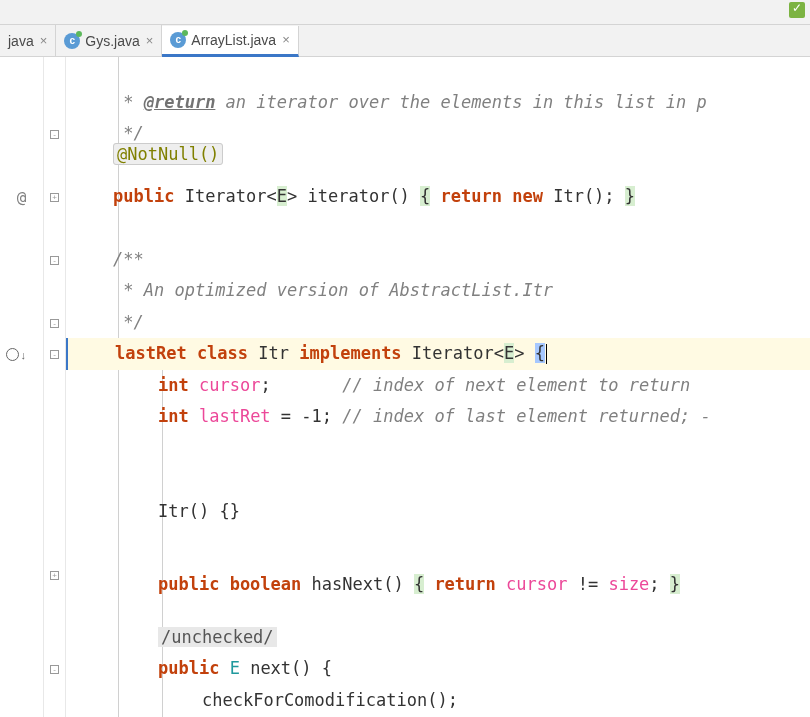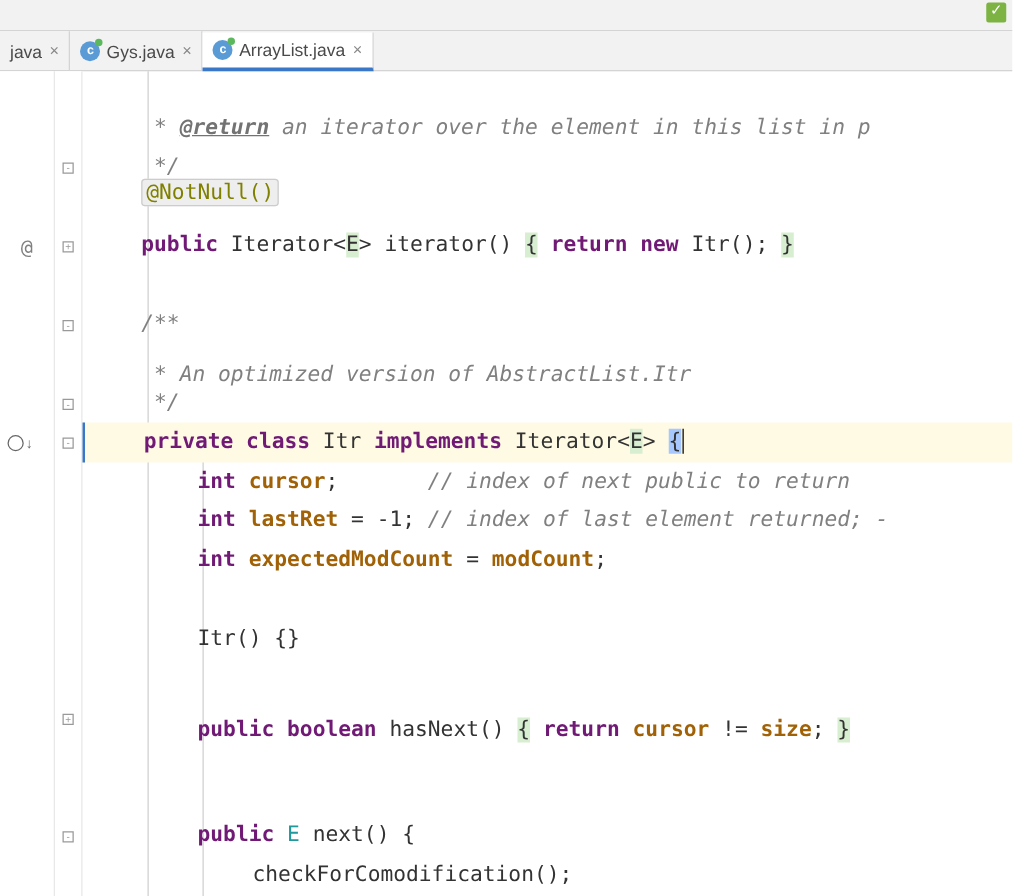--- a/index.html
+++ b/index.html
@@ -267,7 +267,7 @@
     <div class="vline" style="left:52px;"></div>
     <div class="vline" style="left:96px; top:312px;"></div>
 
-    <div class="line" style="top:30px;"><span style="padding-left:35px;"><span class="comment"> * </span><span class="comment-tag">@return</span><span class="comment"> an iterator over the element in this list in p</span></span></div>
+    <div class="line" style="top:30px;"><span style="padding-left:35px;"><span class="comment"> * </span><span class="comment-tag">@return</span><span class="comment"> an iterator over the elements in this list in p</span></span></div>
     <div class="line" style="top:61px;"><span style="padding-left:35px;"><span class="comment"> */</span></span></div>
     <div class="line" style="top:82px;"><span style="padding-left:35px;"><span class="annotation-box"><span class="annotation-text">@NotNull()</span></span></span></div>
     <div class="line" style="top:124px;"><span style="padding-left:35px;"><span class="kw">public</span><span> Iterator&lt;</span><span class="type-param-hl">E</span><span>&gt; iterator() </span><span class="brace-hl">{</span><span class="kw"> return new </span><span>Itr(); </span><span class="brace-hl">}</span></span></div>

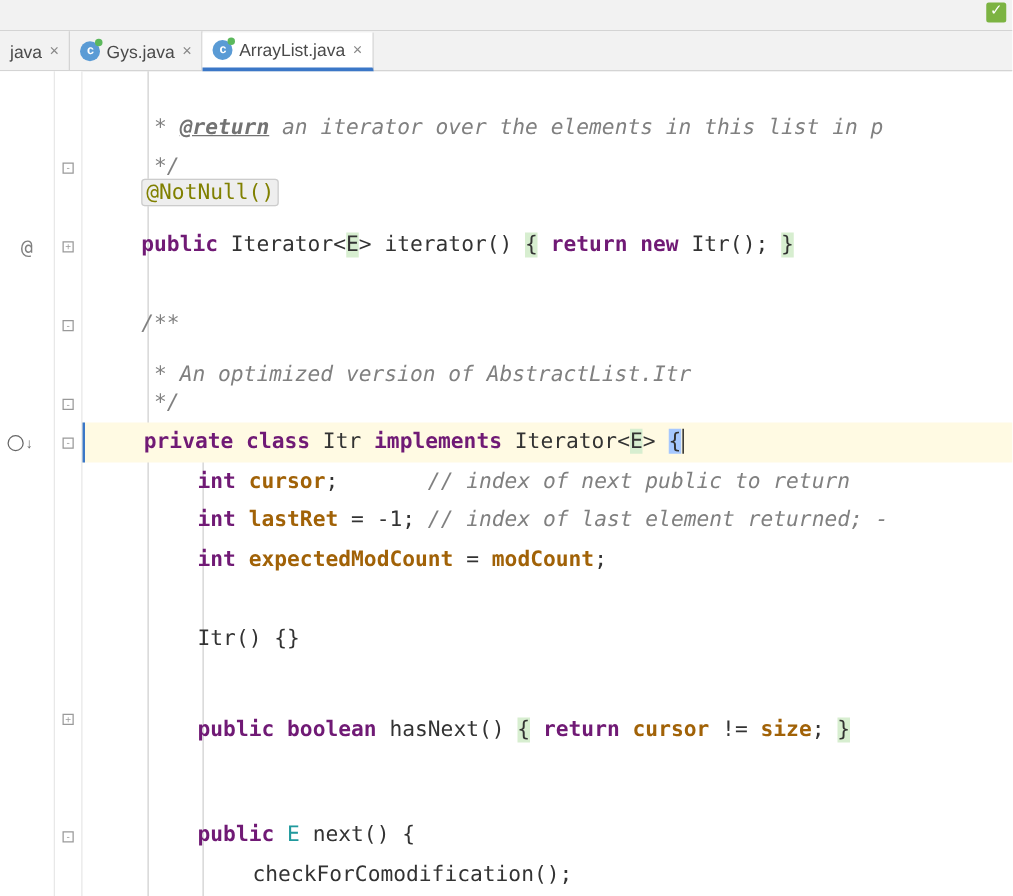--- a/index.html
+++ b/index.html
@@ -117,7 +117,7 @@
     .current-caret-line {
       border-left: 2px solid #3b77c7;
     }
-    .kw { color: #701a75; font-weight: bold; }
+    .kw { color: #c2410c; font-weight: bold; }
     .field { color: #a16207; font-weight: bold; }
     .comment { color: #808080; font-style: italic; }
     .comment-tag { color: #737373; font-style: italic; text-decoration: underline; font-weight: bold; }

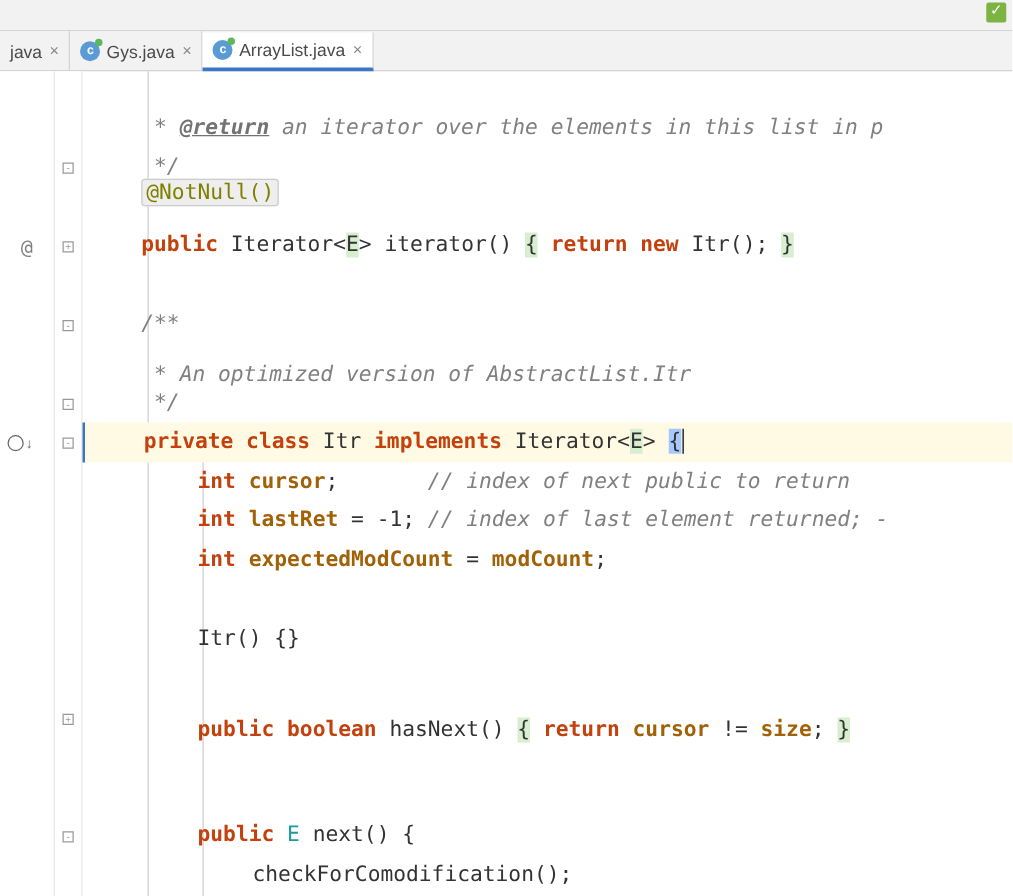--- a/index.html
+++ b/index.html
@@ -272,7 +272,7 @@
     <div class="line" style="top:82px;"><span style="padding-left:35px;"><span class="annotation-box"><span class="annotation-text">@NotNull()</span></span></span></div>
     <div class="line" style="top:124px;"><span style="padding-left:35px;"><span class="kw">public</span><span> Iterator&lt;</span><span class="type-param-hl">E</span><span>&gt; iterator() </span><span class="brace-hl">{</span><span class="kw"> return new </span><span>Itr(); </span><span class="brace-hl">}</span></span></div>
     <div class="line" style="top:187px;"><span style="padding-left:35px;"><span class="comment">/**</span></span></div>
-    <div class="line" style="top:228px;"><span style="padding-left:35px;"><span class="comment"> * An optimized version of AbstractList.Itr</span></span></div>
+    <div class="line" style="top:218px;"><span style="padding-left:35px;"><span class="comment"> * An optimized version of AbstractList.Itr</span></span></div>
     <div class="line" style="top:250px;"><span style="padding-left:35px;"><span class="comment"> */</span></span></div>
     <div class="line hl-line current-caret-line" style="top:281px;"><span style="padding-left:35px;"><span class="kw">private class</span><span> Itr </span><span class="kw">implements</span><span> Iterator&lt;</span><span class="type-param-hl">E</span><span>&gt; </span><span style="background:#a6c8ff;">{</span><span class="cursor"></span></span></div>
     <div class="line" style="top:313px;"><span style="padding-left:80px;"><span class="kw">int</span><span class="field"> cursor</span><span>;       </span><span class="comment">// index of next public to return</span></span></div>

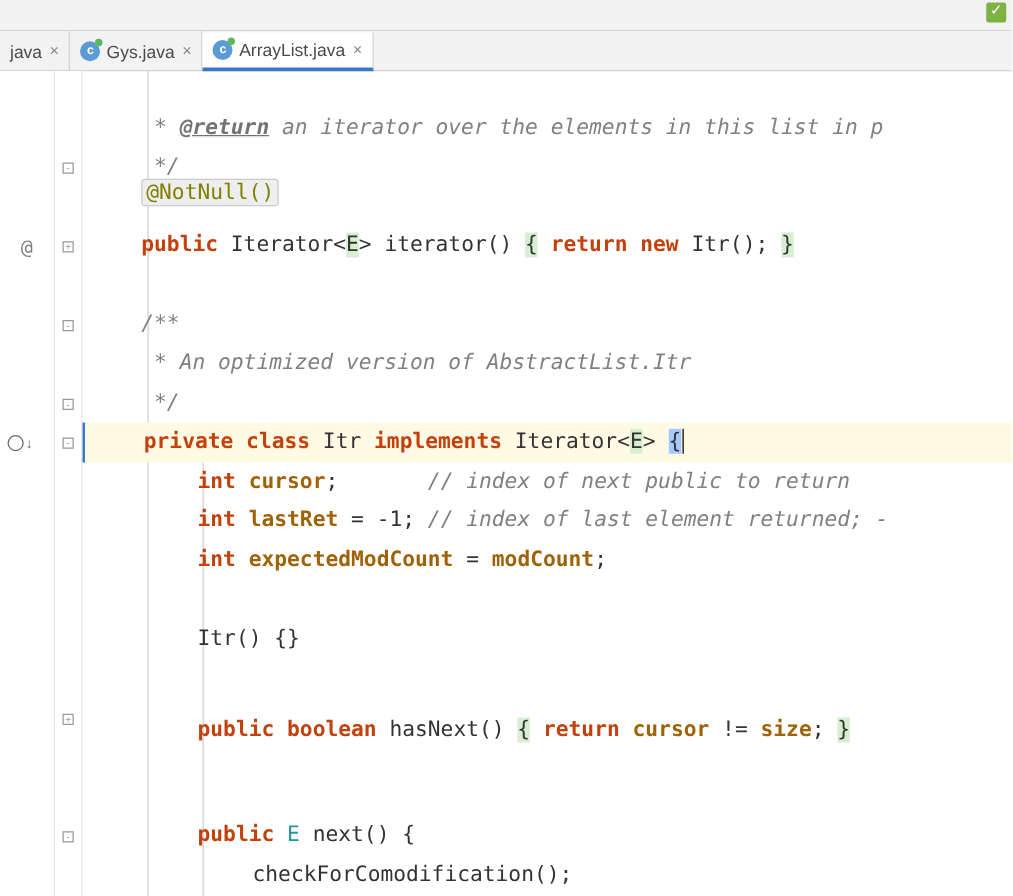--- a/index.html
+++ b/index.html
@@ -274,7 +274,7 @@
     <div class="line" style="top:187px;"><span style="padding-left:35px;"><span class="comment">/**</span></span></div>
     <div class="line" style="top:218px;"><span style="padding-left:35px;"><span class="comment"> * An optimized version of AbstractList.Itr</span></span></div>
     <div class="line" style="top:250px;"><span style="padding-left:35px;"><span class="comment"> */</span></span></div>
-    <div class="line hl-line current-caret-line" style="top:281px;"><span style="padding-left:35px;"><span class="kw">private class</span><span> Itr </span><span class="kw">implements</span><span> Iterator&lt;</span><span class="type-param-hl">E</span><span>&gt; </span><span style="background:#a6c8ff;">{</span><span class="cursor"></span></span></div>
+    <div class="line hl-line current-caret-line" style="top:281px;"><span style="padding-left:35px;"><span class="kw">lastRet class</span><span> Itr </span><span class="kw">implements</span><span> Iterator&lt;</span><span class="type-param-hl">E</span><span>&gt; </span><span style="background:#a6c8ff;">{</span><span class="cursor"></span></span></div>
     <div class="line" style="top:313px;"><span style="padding-left:80px;"><span class="kw">int</span><span class="field"> cursor</span><span>;       </span><span class="comment">// index of next public to return</span></span></div>
     <div class="line" style="top:344px;"><span style="padding-left:80px;"><span class="kw">int</span><span class="field"> lastRet</span><span> = -1; </span><span class="comment">// index of last element returned; -</span></span></div>
     <div class="line" style="top:376px;"><span style="padding-left:80px;"><span class="kw">int</span><span class="field"> expectedModCount</span><span> = </span><span class="field">modCount</span><span>;</span></span></div>

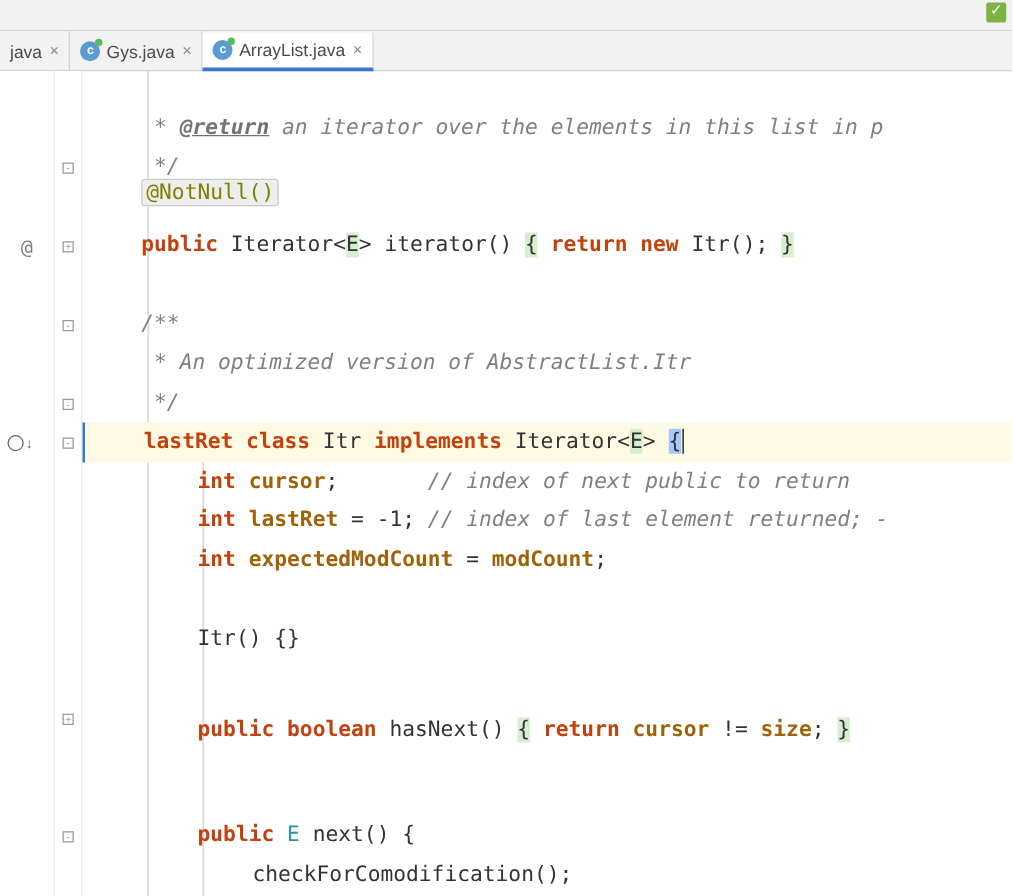--- a/index.html
+++ b/index.html
@@ -118,7 +118,7 @@
       border-left: 2px solid #3b77c7;
     }
     .kw { color: #c2410c; font-weight: bold; }
-    .field { color: #a16207; font-weight: bold; }
+    .field { color: #ec4899; font-weight: normal; }
     .comment { color: #808080; font-style: italic; }
     .comment-tag { color: #737373; font-style: italic; text-decoration: underline; font-weight: bold; }
     .annotation-box {

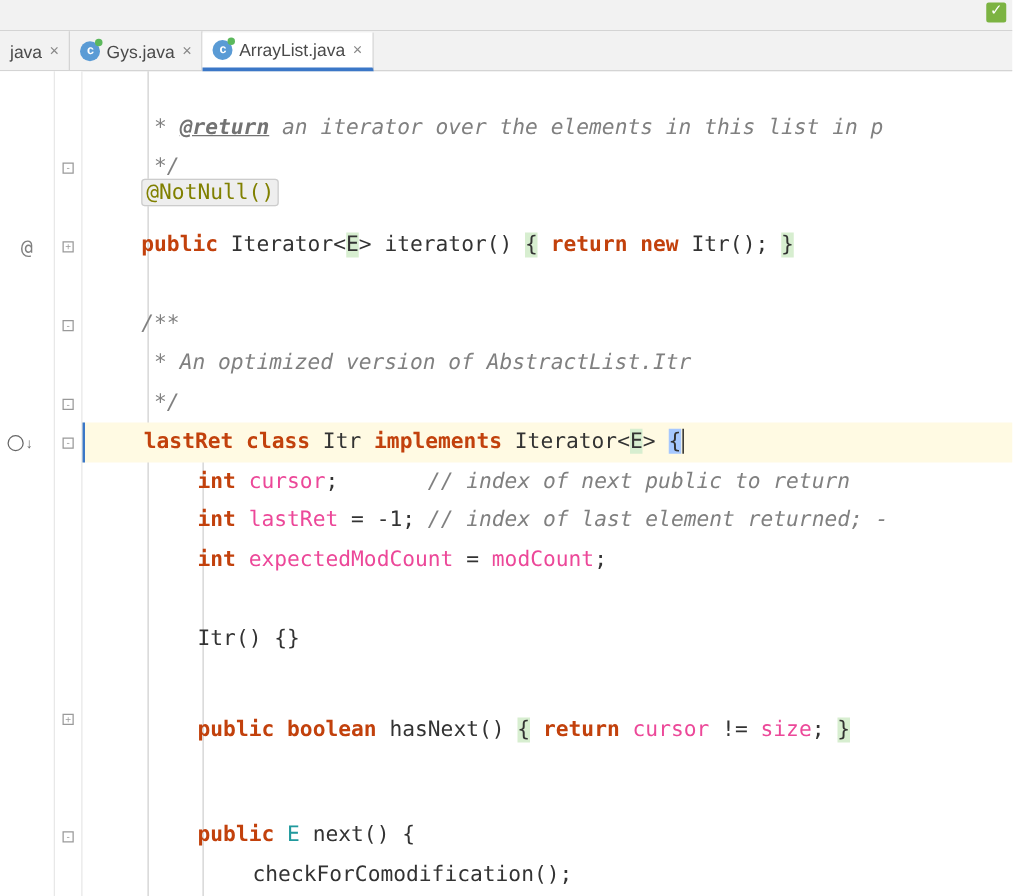--- a/index.html
+++ b/index.html
@@ -275,7 +275,7 @@
     <div class="line" style="top:218px;"><span style="padding-left:35px;"><span class="comment"> * An optimized version of AbstractList.Itr</span></span></div>
     <div class="line" style="top:250px;"><span style="padding-left:35px;"><span class="comment"> */</span></span></div>
     <div class="line hl-line current-caret-line" style="top:281px;"><span style="padding-left:35px;"><span class="kw">lastRet class</span><span> Itr </span><span class="kw">implements</span><span> Iterator&lt;</span><span class="type-param-hl">E</span><span>&gt; </span><span style="background:#a6c8ff;">{</span><span class="cursor"></span></span></div>
-    <div class="line" style="top:313px;"><span style="padding-left:80px;"><span class="kw">int</span><span class="field"> cursor</span><span>;       </span><span class="comment">// index of next public to return</span></span></div>
+    <div class="line" style="top:313px;"><span style="padding-left:80px;"><span class="kw">int</span><span class="field"> cursor</span><span>;       </span><span class="comment">// index of next element to return</span></span></div>
     <div class="line" style="top:344px;"><span style="padding-left:80px;"><span class="kw">int</span><span class="field"> lastRet</span><span> = -1; </span><span class="comment">// index of last element returned; -</span></span></div>
     <div class="line" style="top:376px;"><span style="padding-left:80px;"><span class="kw">int</span><span class="field"> expectedModCount</span><span> = </span><span class="field">modCount</span><span>;</span></span></div>
     <div class="line" style="top:439px;"><span style="padding-left:80px;"><span>Itr() {}</span></span></div>

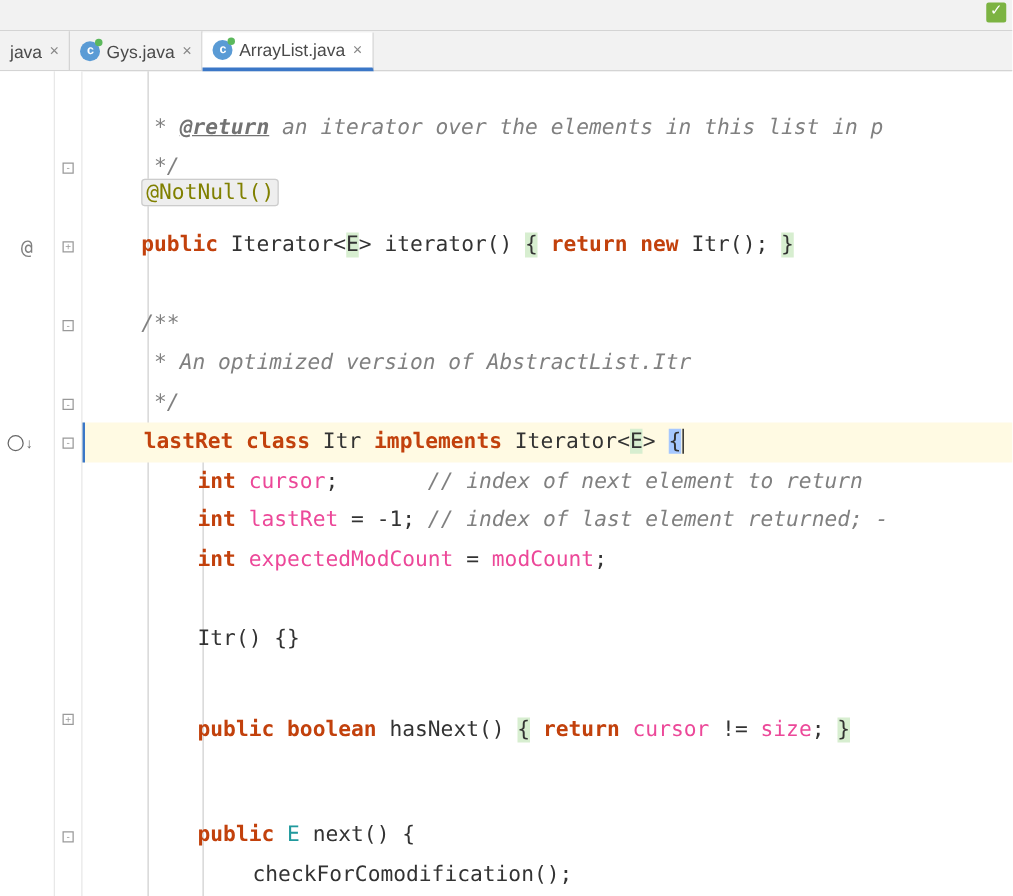--- a/index.html
+++ b/index.html
@@ -277,7 +277,6 @@
     <div class="line hl-line current-caret-line" style="top:281px;"><span style="padding-left:35px;"><span class="kw">lastRet class</span><span> Itr </span><span class="kw">implements</span><span> Iterator&lt;</span><span class="type-param-hl">E</span><span>&gt; </span><span style="background:#a6c8ff;">{</span><span class="cursor"></span></span></div>
     <div class="line" style="top:313px;"><span style="padding-left:80px;"><span class="kw">int</span><span class="field"> cursor</span><span>;       </span><span class="comment">// index of next element to return</span></span></div>
     <div class="line" style="top:344px;"><span style="padding-left:80px;"><span class="kw">int</span><span class="field"> lastRet</span><span> = -1; </span><span class="comment">// index of last element returned; -</span></span></div>
-    <div class="line" style="top:376px;"><span style="padding-left:80px;"><span class="kw">int</span><span class="field"> expectedModCount</span><span> = </span><span class="field">modCount</span><span>;</span></span></div>
     <div class="line" style="top:439px;"><span style="padding-left:80px;"><span>Itr() {}</span></span></div>
     <div class="line" style="top:512px;"><span style="padding-left:80px;"><span class="kw">public boolean</span><span> hasNext() </span><span class="brace-hl">{</span><span class="kw"> return </span><span class="field">cursor</span><span> != </span><span class="field">size</span><span>; </span><span class="brace-hl">}</span></span></div>
     <div class="line" style="top:596px;"><span style="padding-left:80px;"><span class="kw">public</span><span style="color:#20999d;"> E</span><span> next() {</span></span></div>

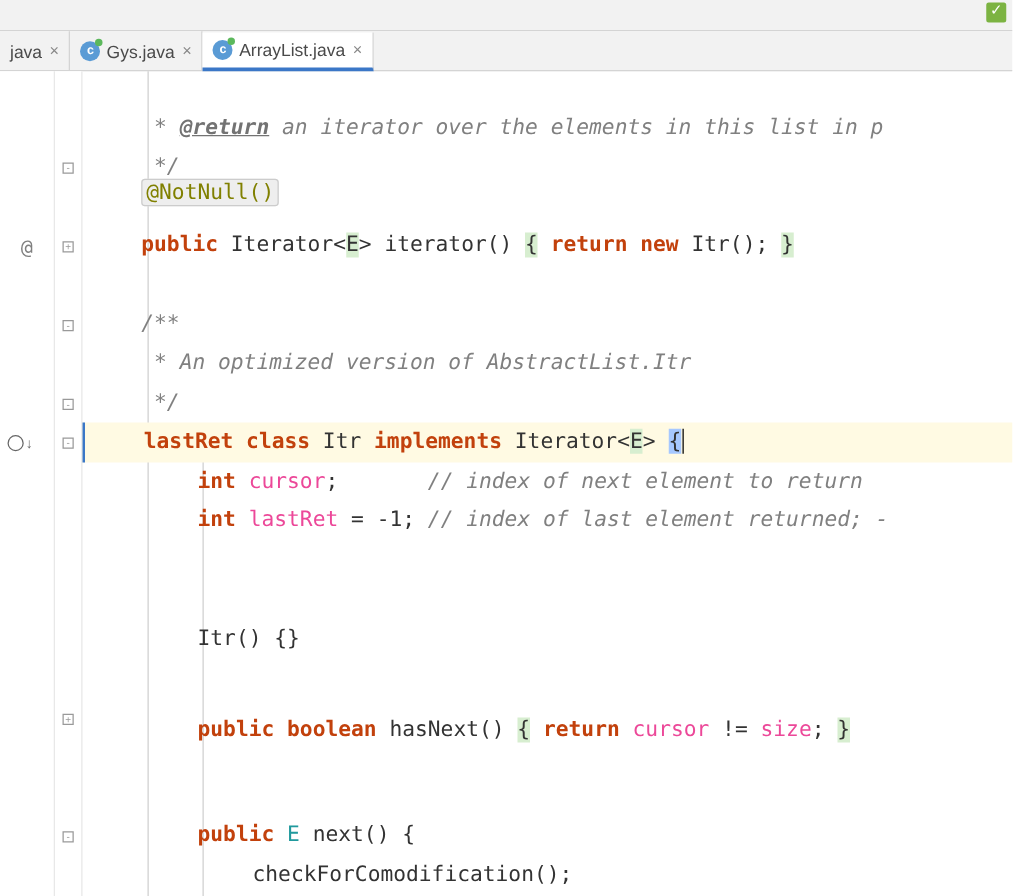--- a/index.html
+++ b/index.html
@@ -279,6 +279,7 @@
     <div class="line" style="top:344px;"><span style="padding-left:80px;"><span class="kw">int</span><span class="field"> lastRet</span><span> = -1; </span><span class="comment">// index of last element returned; -</span></span></div>
     <div class="line" style="top:439px;"><span style="padding-left:80px;"><span>Itr() {}</span></span></div>
     <div class="line" style="top:512px;"><span style="padding-left:80px;"><span class="kw">public boolean</span><span> hasNext() </span><span class="brace-hl">{</span><span class="kw"> return </span><span class="field">cursor</span><span> != </span><span class="field">size</span><span>; </span><span class="brace-hl">}</span></span></div>
+    <div class="line" style="top:565px;"><span style="padding-left:80px;"><span class="suppress-box">/unchecked/</span></span></div>
     <div class="line" style="top:596px;"><span style="padding-left:80px;"><span class="kw">public</span><span style="color:#20999d;"> E</span><span> next() {</span></span></div>
     <div class="line" style="top:628px;"><span style="padding-left:124px;"><span>checkForComodification();</span></span></div>
   </div>

